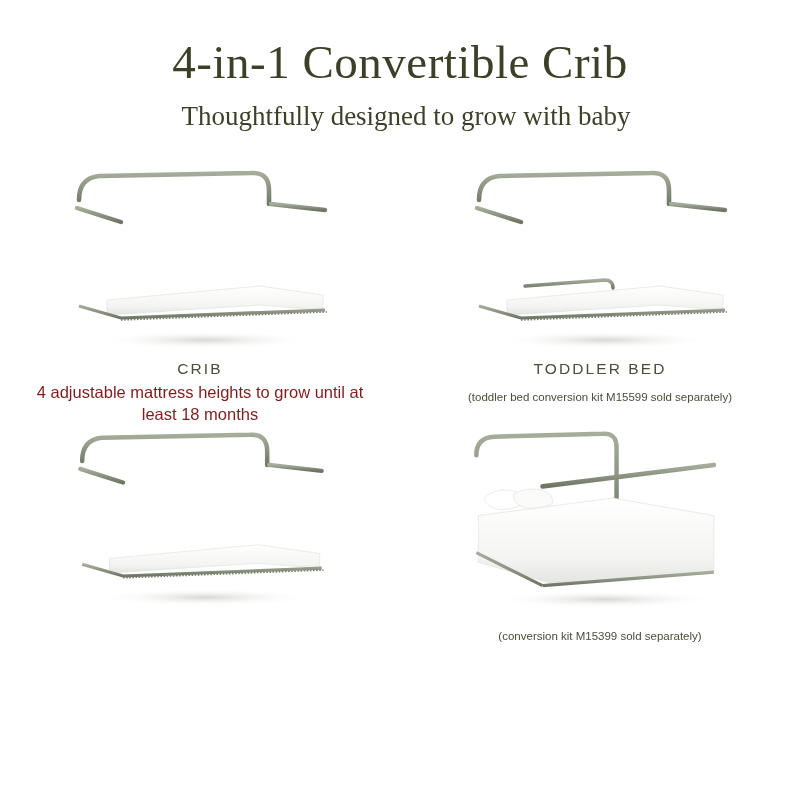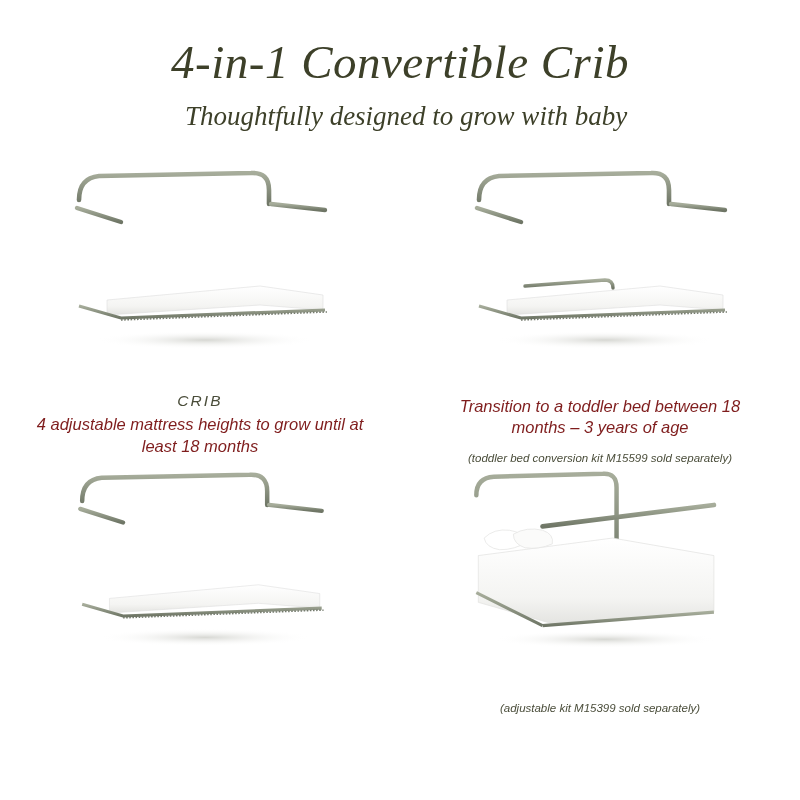--- a/index.html
+++ b/index.html
@@ -19,7 +19,6 @@
     width: 800px;
     height: 632px;
     background: #ffffff;
-    font-style: italic;
   }
 
   

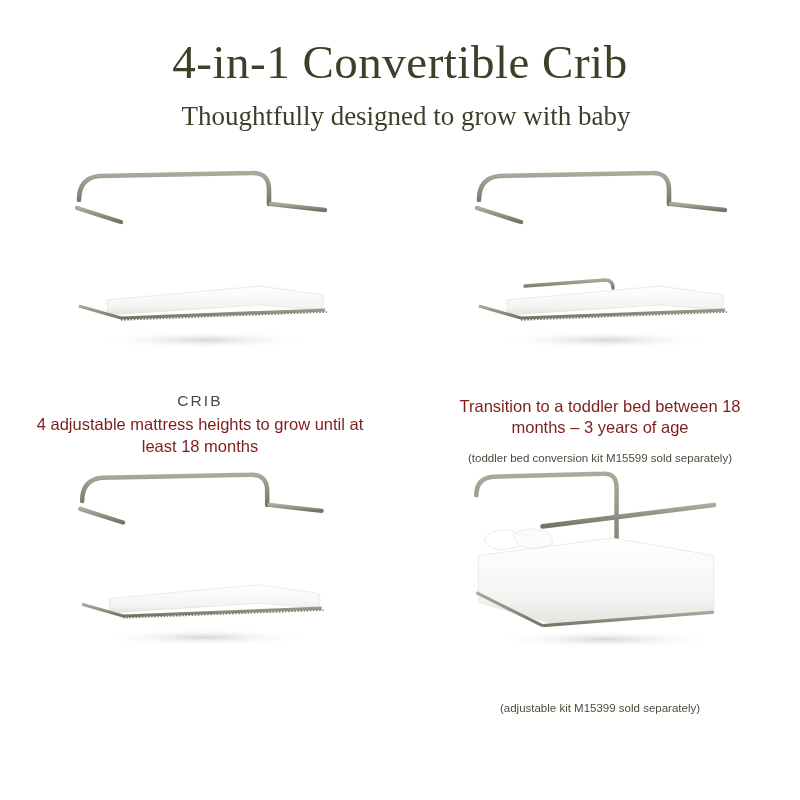--- a/index.html
+++ b/index.html
@@ -55,7 +55,6 @@
     display: flex;
     flex-direction: column;
     align-items: center;
-    gap: 32px;
   }
   .illus {
     width: 290px;

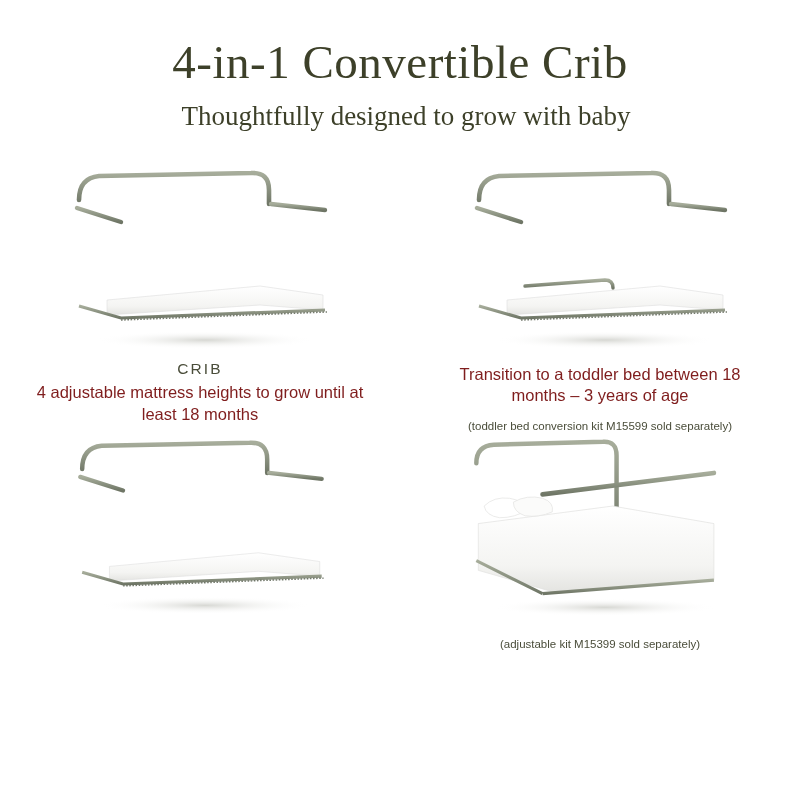--- a/index.html
+++ b/index.html
@@ -282,6 +282,7 @@
       </svg>
 
       <div class="cap">
+        <div class="cap-label">TODDLER BED</div>
         <div class="cap-body">Transition to a toddler bed between 18 months – 3 years of age</div>
         <div class="cap-fine">(toddler bed conversion kit M15599 sold separately)</div>
       </div>

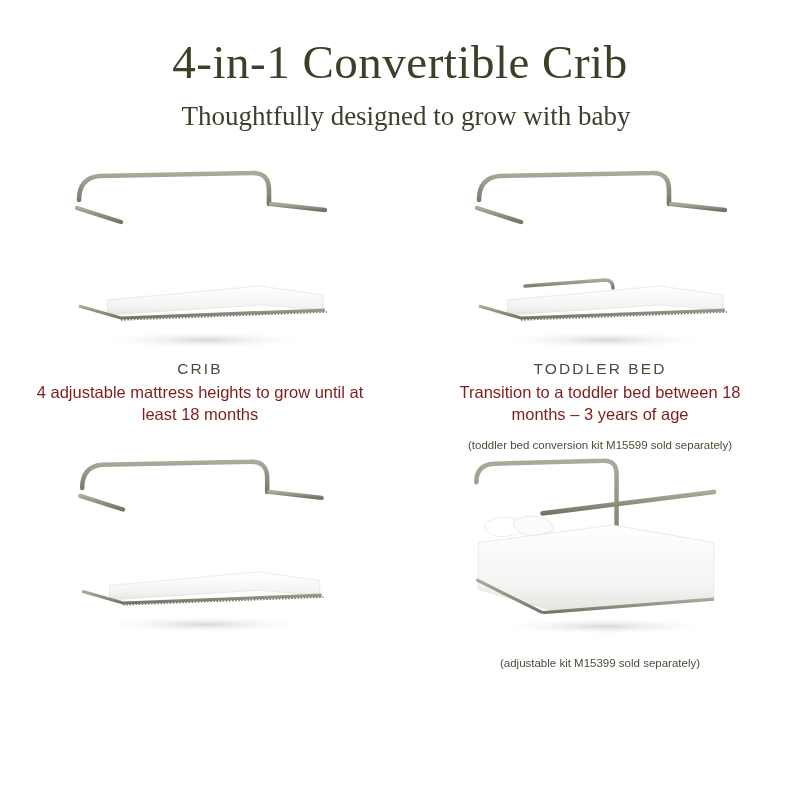--- a/index.html
+++ b/index.html
@@ -283,7 +283,6 @@
 
       <div class="cap">
         <div class="cap-label">TODDLER BED</div>
-        <div class="cap-body">Transition to a toddler bed between 18 months – 3 years of age</div>
         <div class="cap-fine">(toddler bed conversion kit M15599 sold separately)</div>
       </div>
     </div>

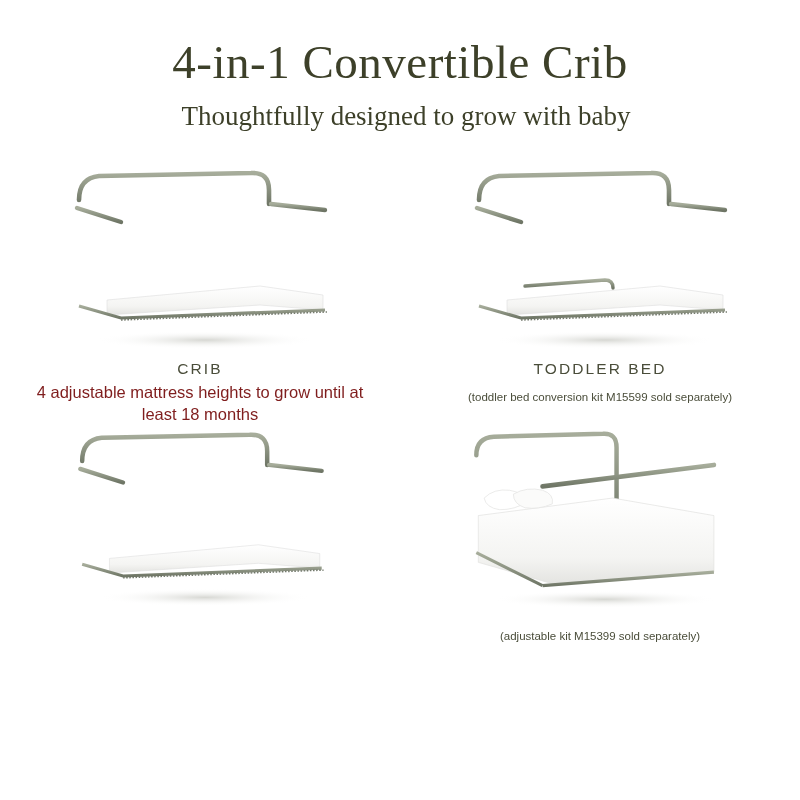--- a/index.html
+++ b/index.html
@@ -411,7 +411,7 @@
       </svg>
 
       <div class="cap">
-        <div class="cap-fine">(adjustable kit M15399 sold separately)</div>
+        <div class="cap-fine">(conversion kit M15399 sold separately)</div>
       </div>
     </div>
 

